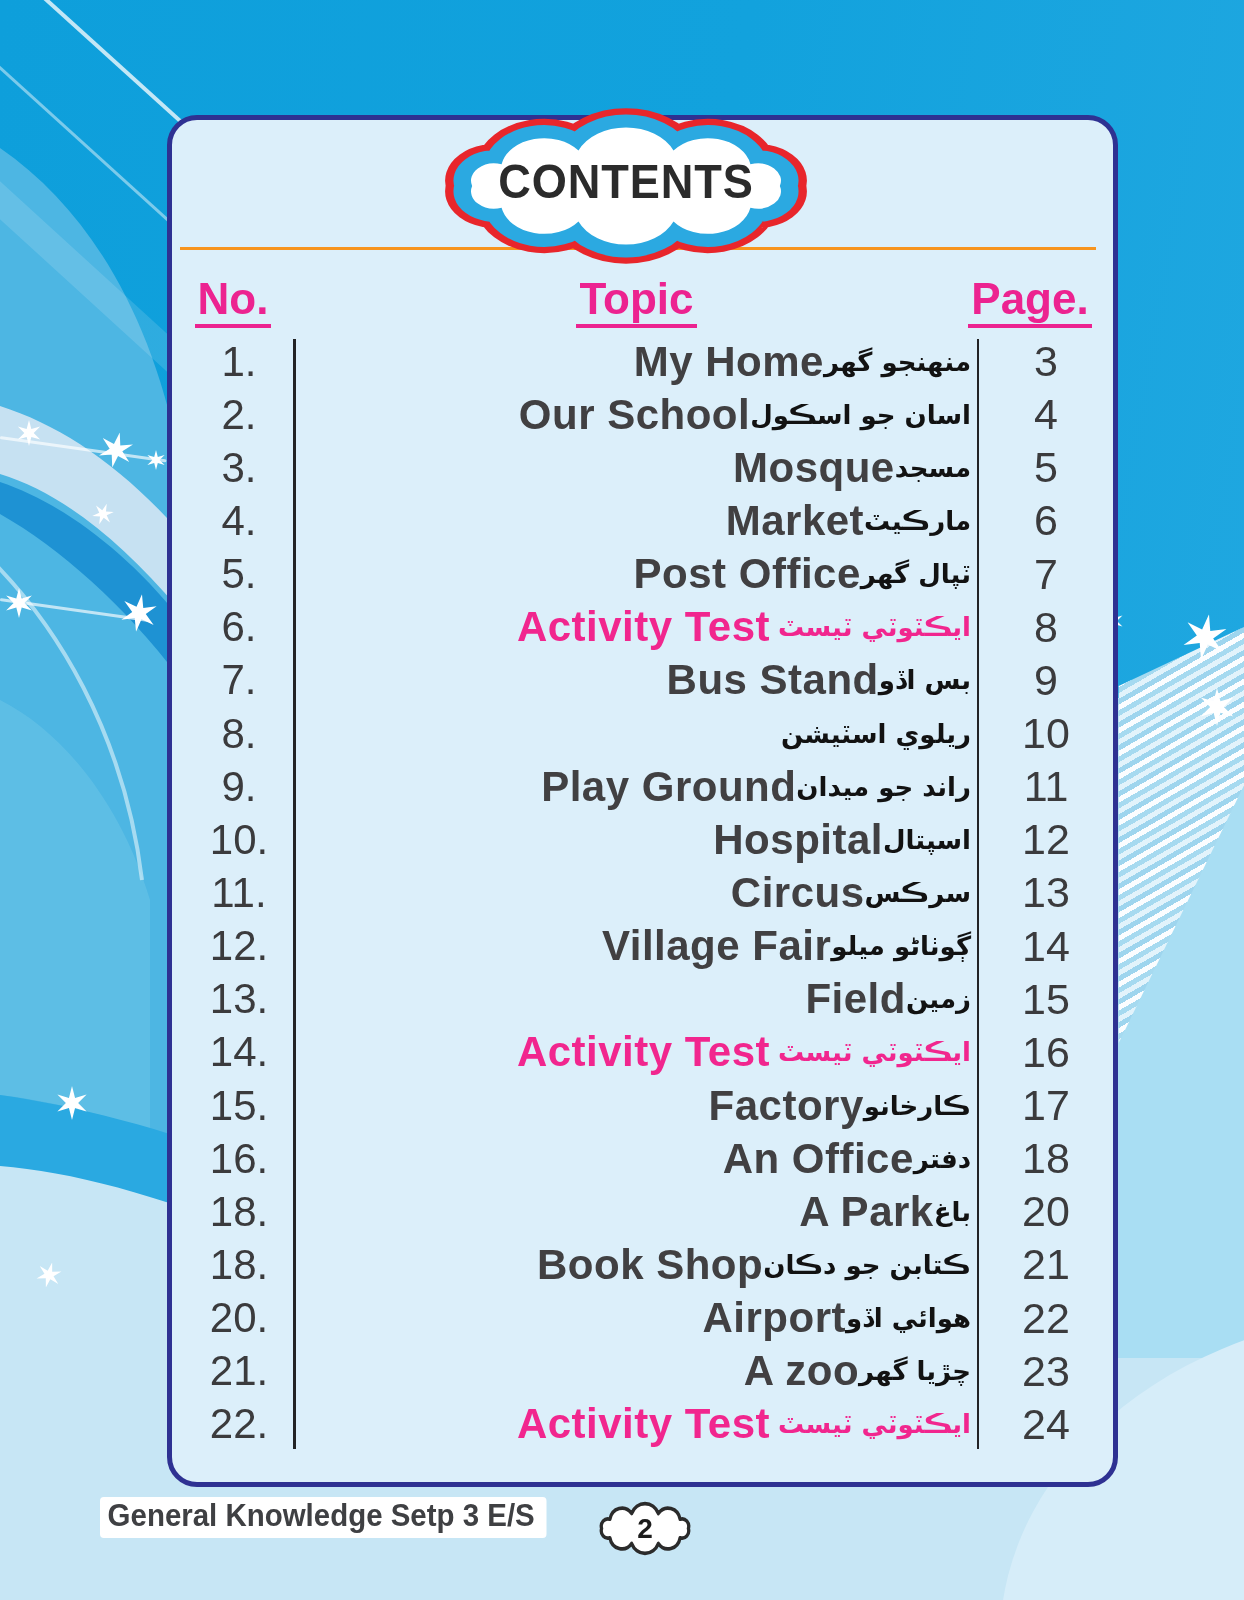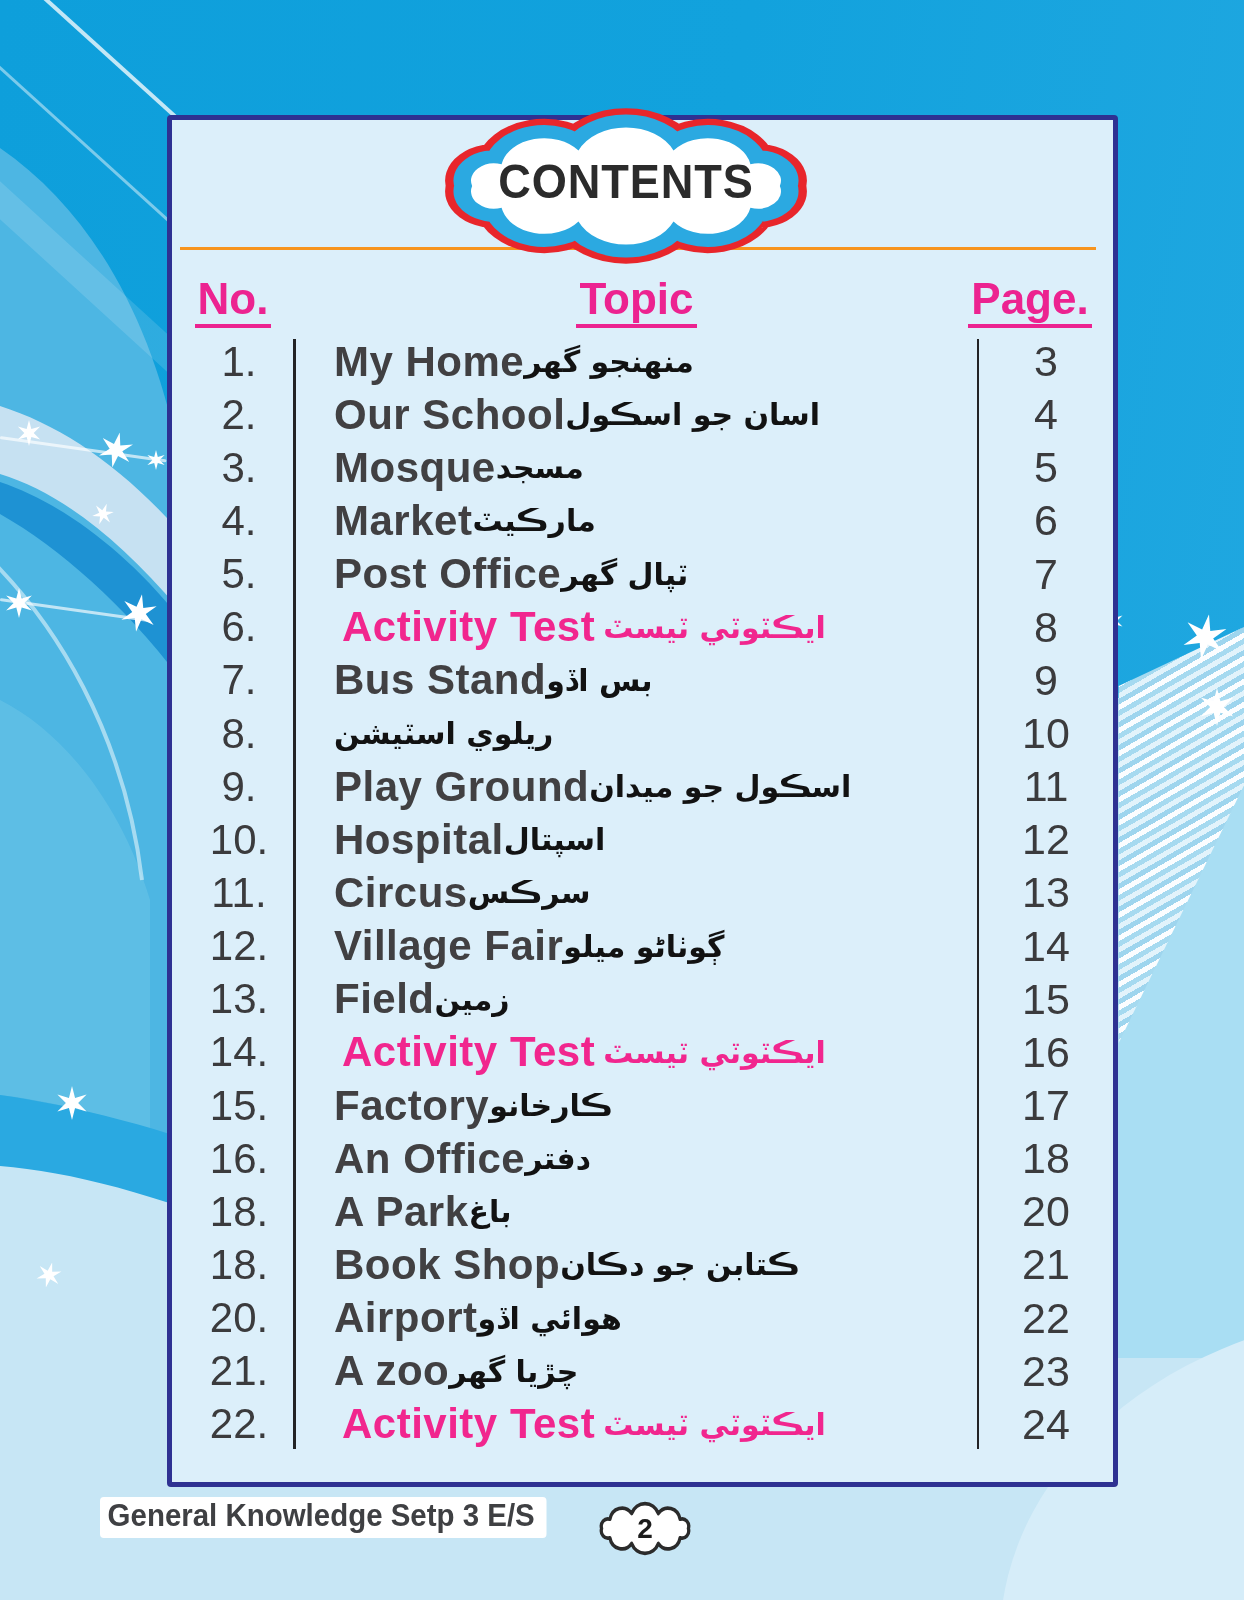--- a/index.html
+++ b/index.html
@@ -27,7 +27,7 @@
 
   
   .panel{left:167px;top:115px;width:951px;height:1372px;box-sizing:border-box;
-    border:5px solid #2E3192;border-radius:4px;background:#DCEFFA;z-index:5;}
+    border:5px solid #2E3192;border-radius:30px;background:#DCEFFA;z-index:5;}
   .cloud-wrap{position:absolute;left:260px;top:-16px;width:388px;height:164px;z-index:2;
     display:flex;align-items:center;justify-content:center;}
   .cloud-wrap svg{position:absolute;left:0;top:0;}

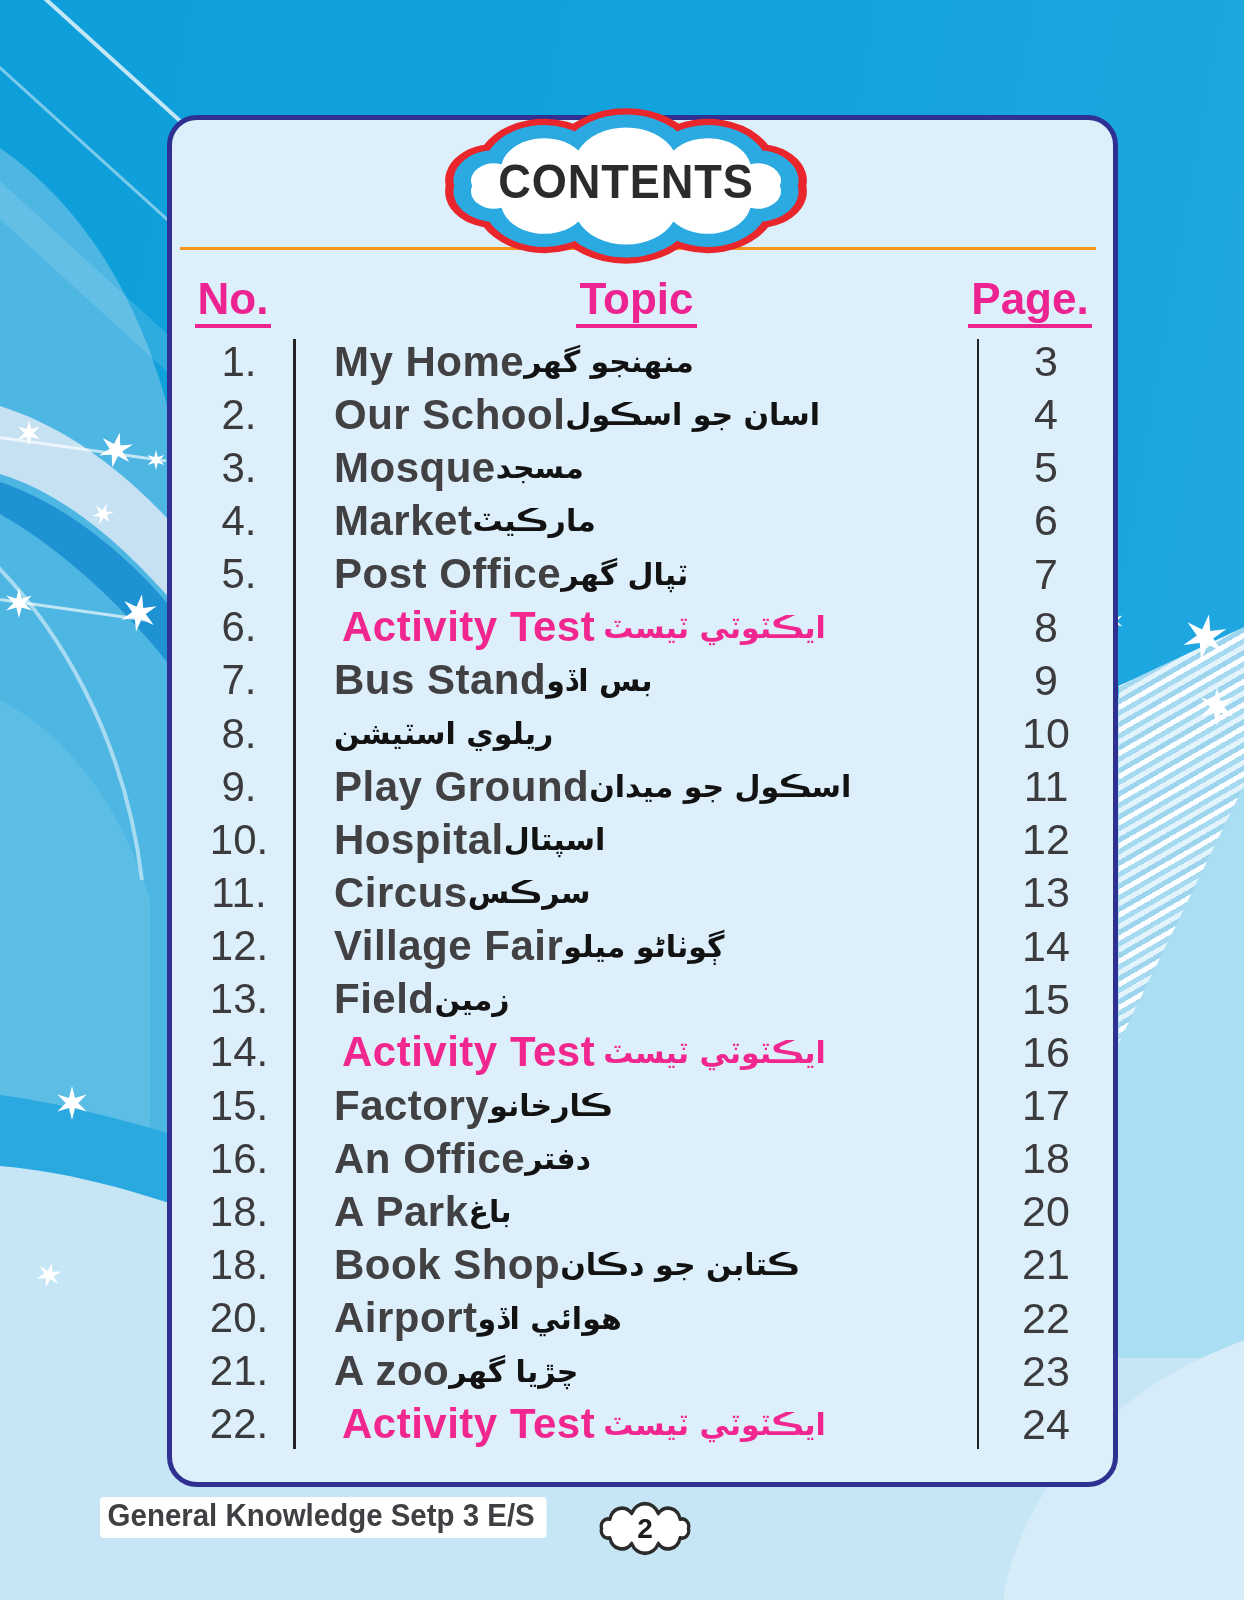--- a/index.html
+++ b/index.html
@@ -49,7 +49,7 @@
   .row{flex:1;display:flex;align-items:center;}
   .c-no{width:122px;box-sizing:border-box;text-align:center;padding-left:12px;
     font-size:42px;color:#3B3B3D;}
-  .mid{flex:1;display:flex;justify-content:flex-start;align-items:center;
+  .mid{flex:1;display:flex;justify-content:flex-end;align-items:center;
     padding:0 8px 0 40px;min-width:0;}
   .c-topic{font-weight:700;font-size:42px;color:#414042;letter-spacing:.5px;white-space:nowrap;}
   .c-urdu{font-family:"DejaVu Sans",sans-serif;font-size:30px;font-weight:700;

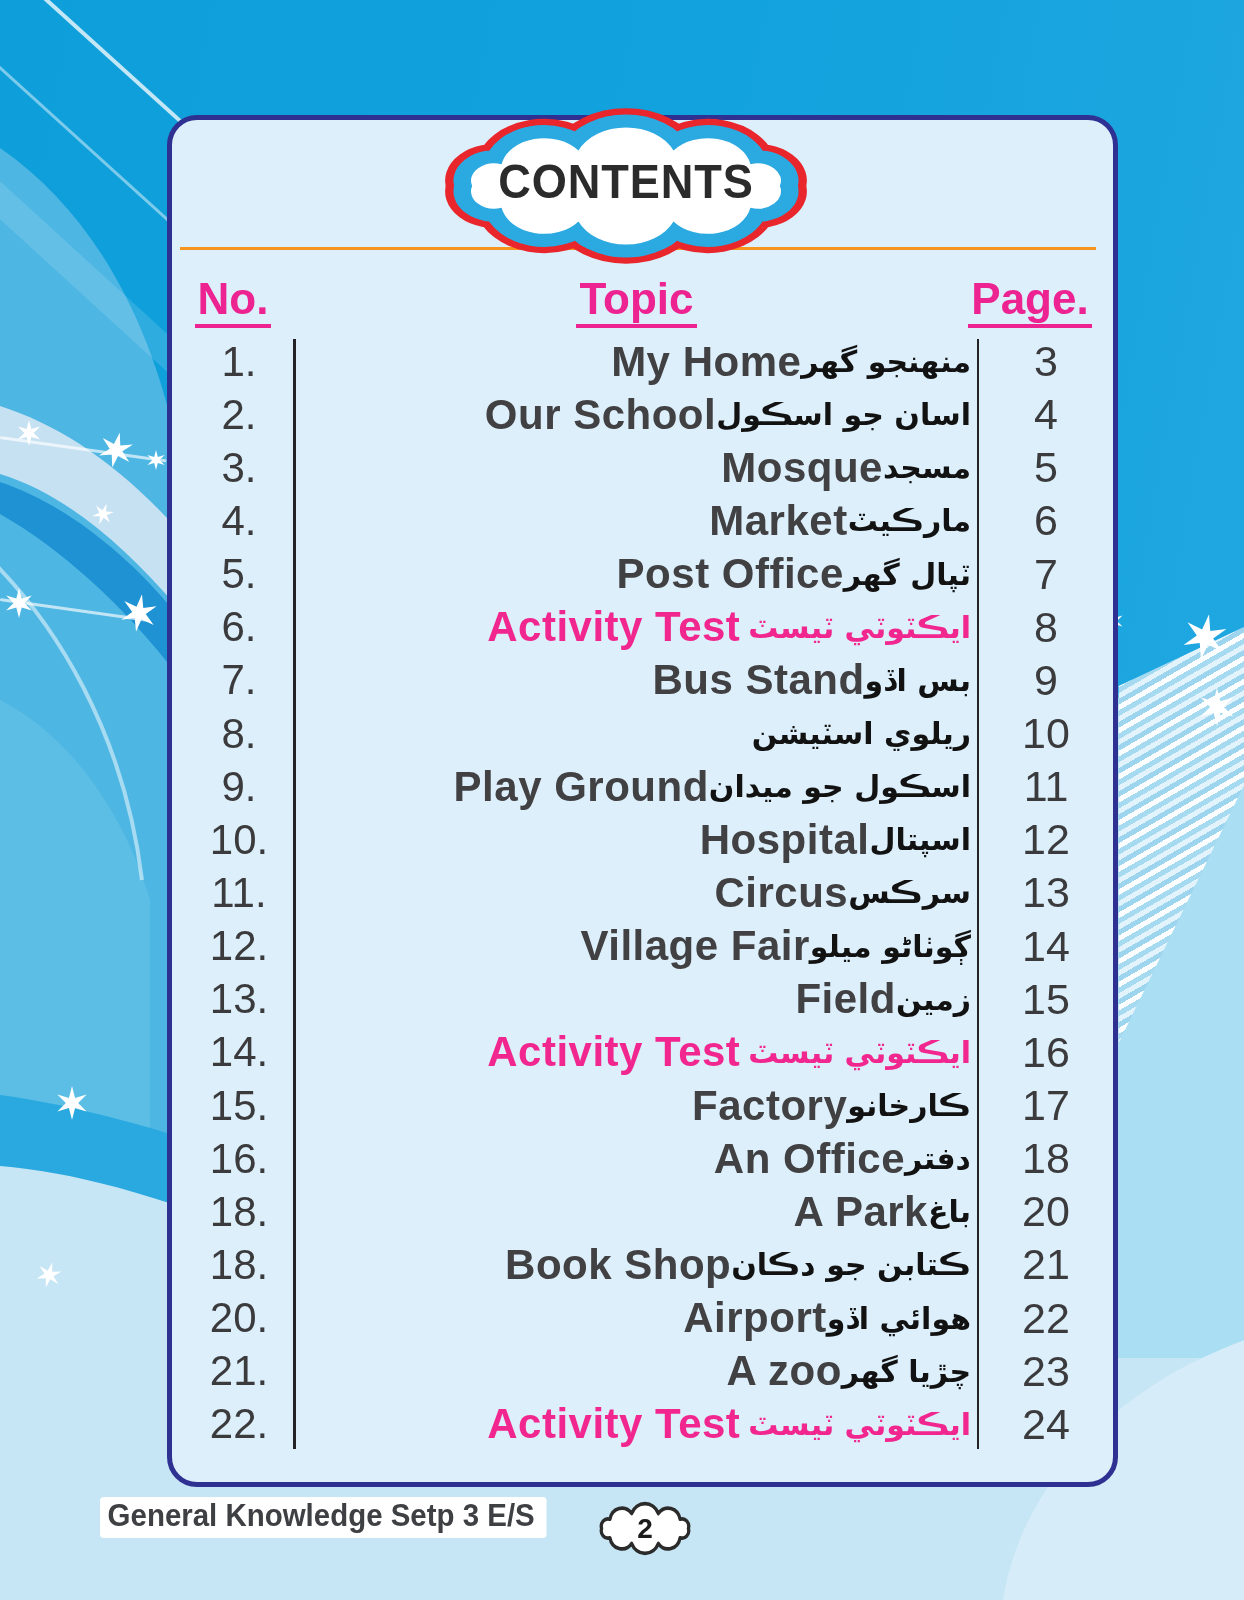--- a/index.html
+++ b/index.html
@@ -52,7 +52,7 @@
   .mid{flex:1;display:flex;justify-content:flex-end;align-items:center;
     padding:0 8px 0 40px;min-width:0;}
   .c-topic{font-weight:700;font-size:42px;color:#414042;letter-spacing:.5px;white-space:nowrap;}
-  .c-urdu{font-family:"DejaVu Sans",sans-serif;font-size:30px;font-weight:700;
+  .c-urdu{font-family:"DejaVu Sans",sans-serif;font-size:26px;font-weight:700;
     color:#121212;white-space:nowrap;}
   .c-page{width:134px;text-align:center;font-size:43px;color:#3B3B3D;}
   .row.hl .c-topic,.row.hl .c-urdu{color:#F1268E;margin-left:8px;}

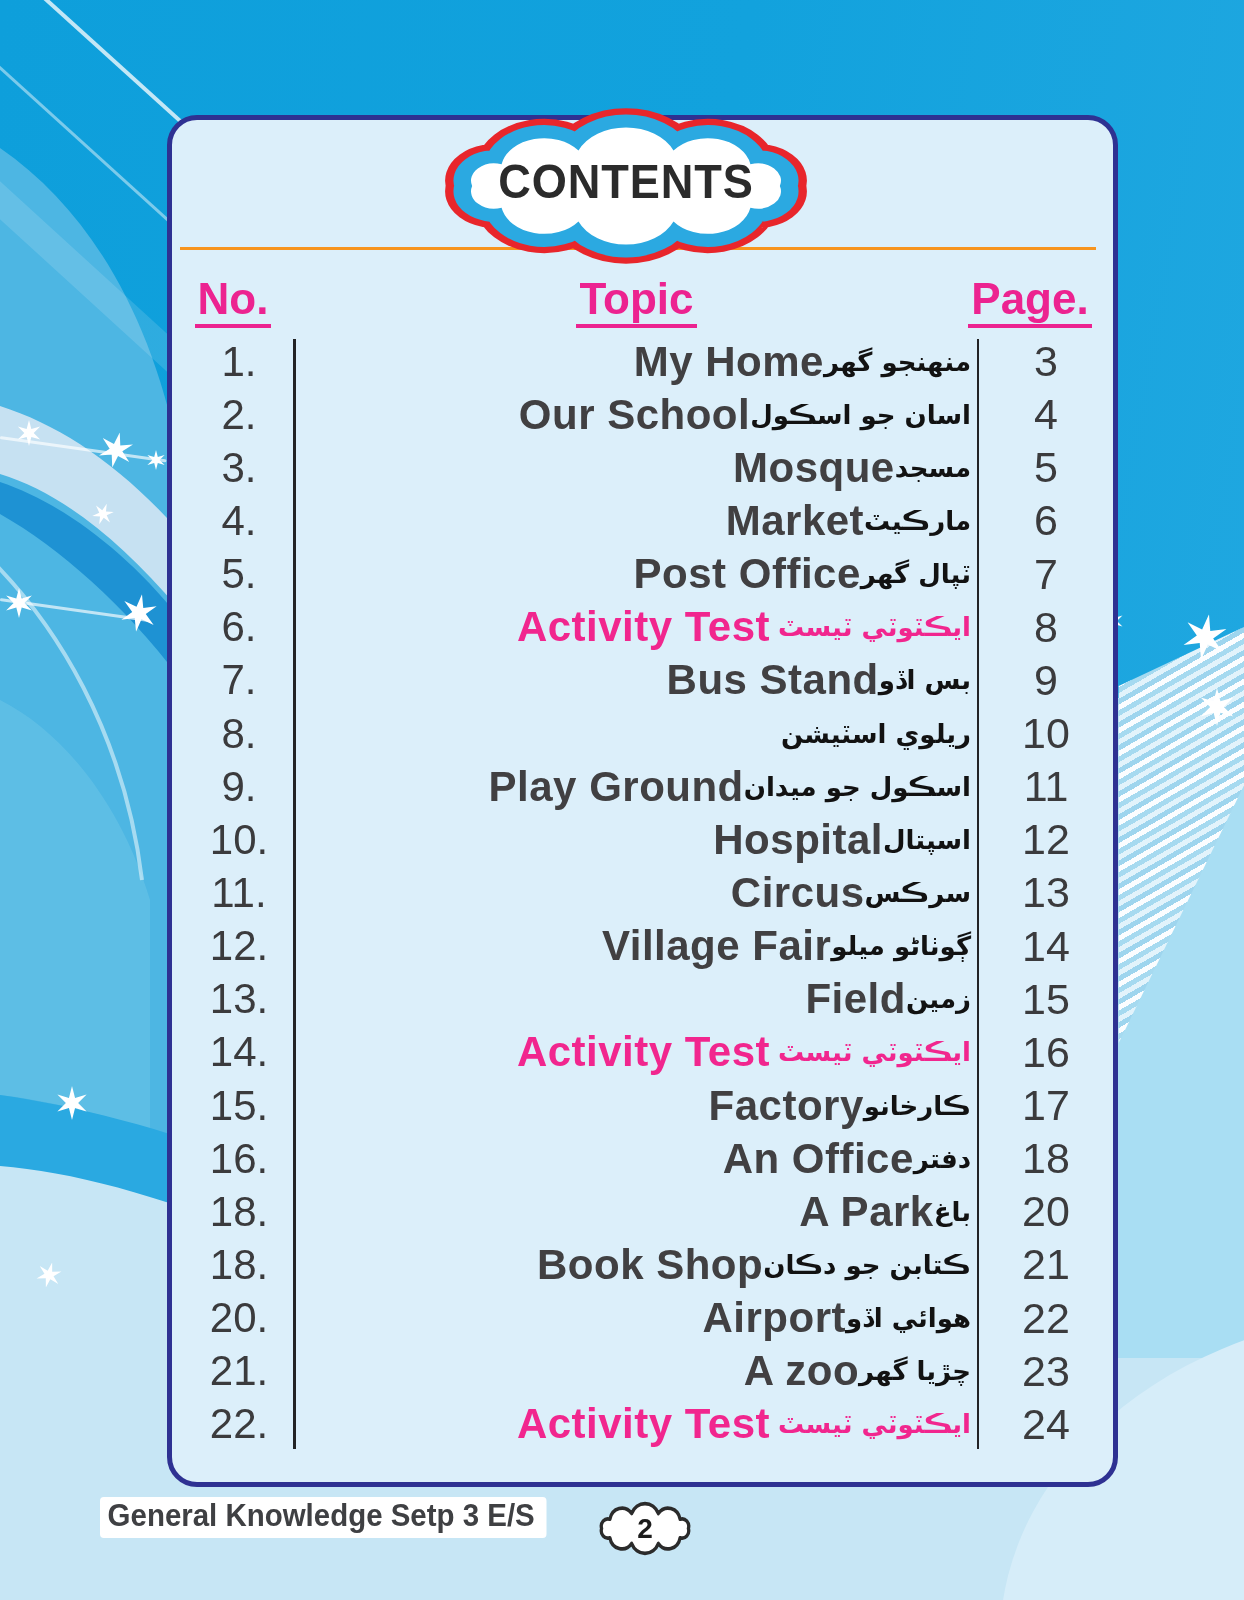--- a/index.html
+++ b/index.html
@@ -194,7 +194,7 @@
     <span class="c-no">9.</span>
     <span class="mid">
       <span class="c-topic">Play Ground</span>
-      <span class="c-urdu" dir="rtl">اسڪول جو ميدان</span>
+      <span class="c-urdu" dir="rtl">راند جو ميدان</span>
     </span>
     <span class="c-page">11</span>
   </div>

